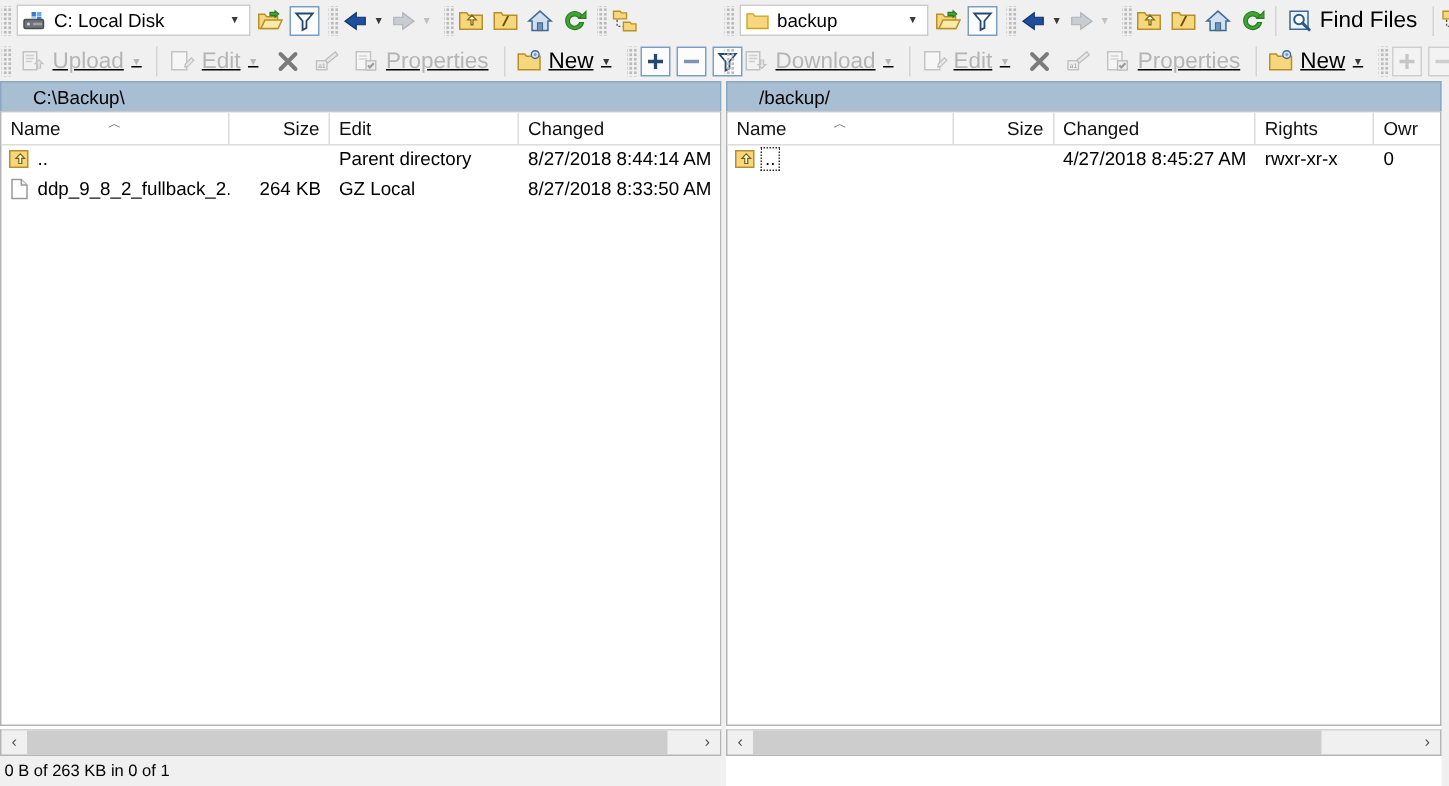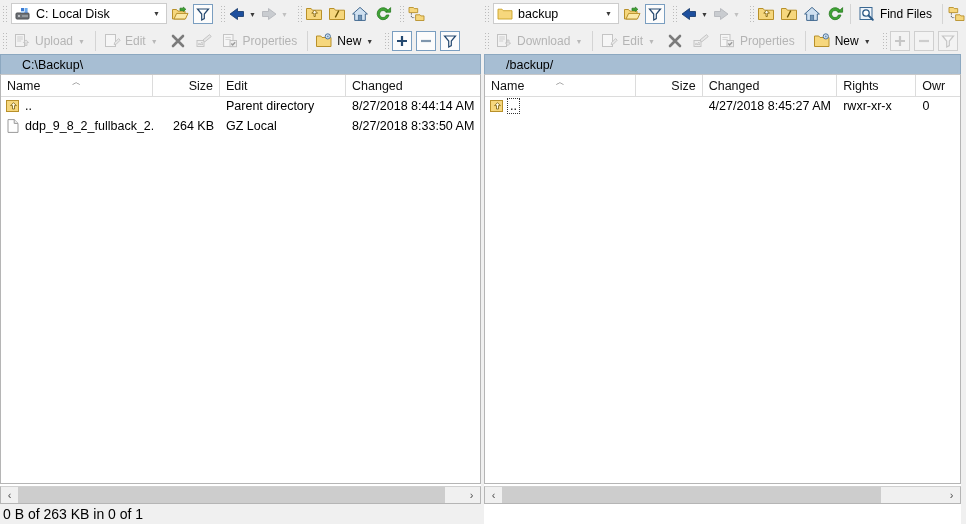--- a/index.html
+++ b/index.html
@@ -51,7 +51,7 @@
     padding:0 3px; box-sizing:border-box; white-space:nowrap;
     flex:0 0 auto;
   }
-  .tbtn .tx { margin:0 3px 0 4px; font-size:12px; }
+  .tbtn .tx { margin:0 3px 0 4px; font-size:15px; }
   .tbtn .dd { font-size:7px; color:#3a3a3a; margin:1px 3px 0 2px; line-height:1; }
   .tbtn.disabled { color:#b4b4b4; }
   .tbtn.disabled .dd { color:#b8b8b8; }

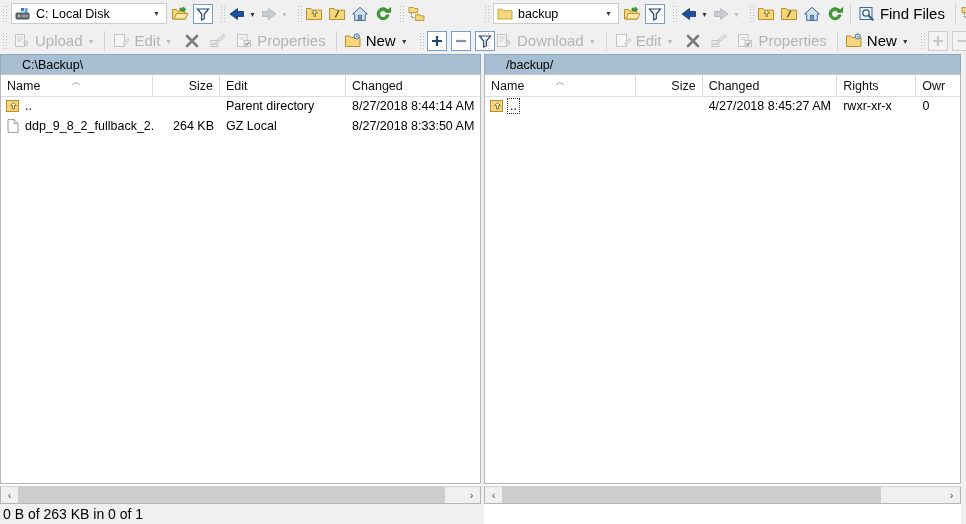--- a/index.html
+++ b/index.html
@@ -17,7 +17,7 @@
   
   .tbrow { display:flex; align-items:flex-end; height:26px; background:#f0f0f0; }
   .tbrow.row1 { height:27px; }
-  .tbrow.row2 { height:27px; }
+  .tbrow.row2 { height:27px;text-decoration:underline; }
 
   .pane-tb { display:flex; align-items:center; height:100%; }
   .pane-tb.left { width:482px; }

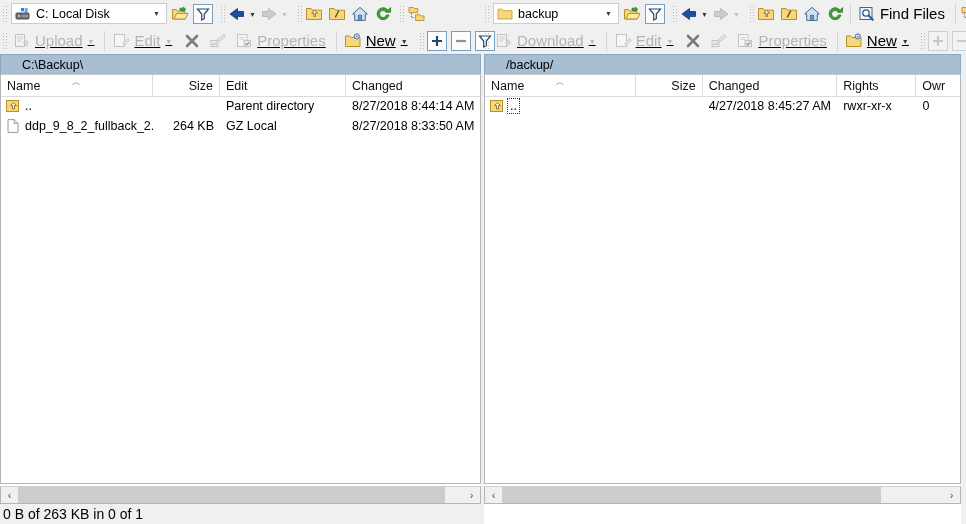--- a/index.html
+++ b/index.html
@@ -126,7 +126,7 @@
 
   .statusbar {
     position:absolute; left:0; right:0; bottom:0; height:20px;
-    background:#f0f0f0; font-size:14px; line-height:20px;
+    background:#f0f0f0; font-size:11px; line-height:20px;
     padding-left:3px; color:#000; white-space:nowrap; overflow:hidden;
   }
 

